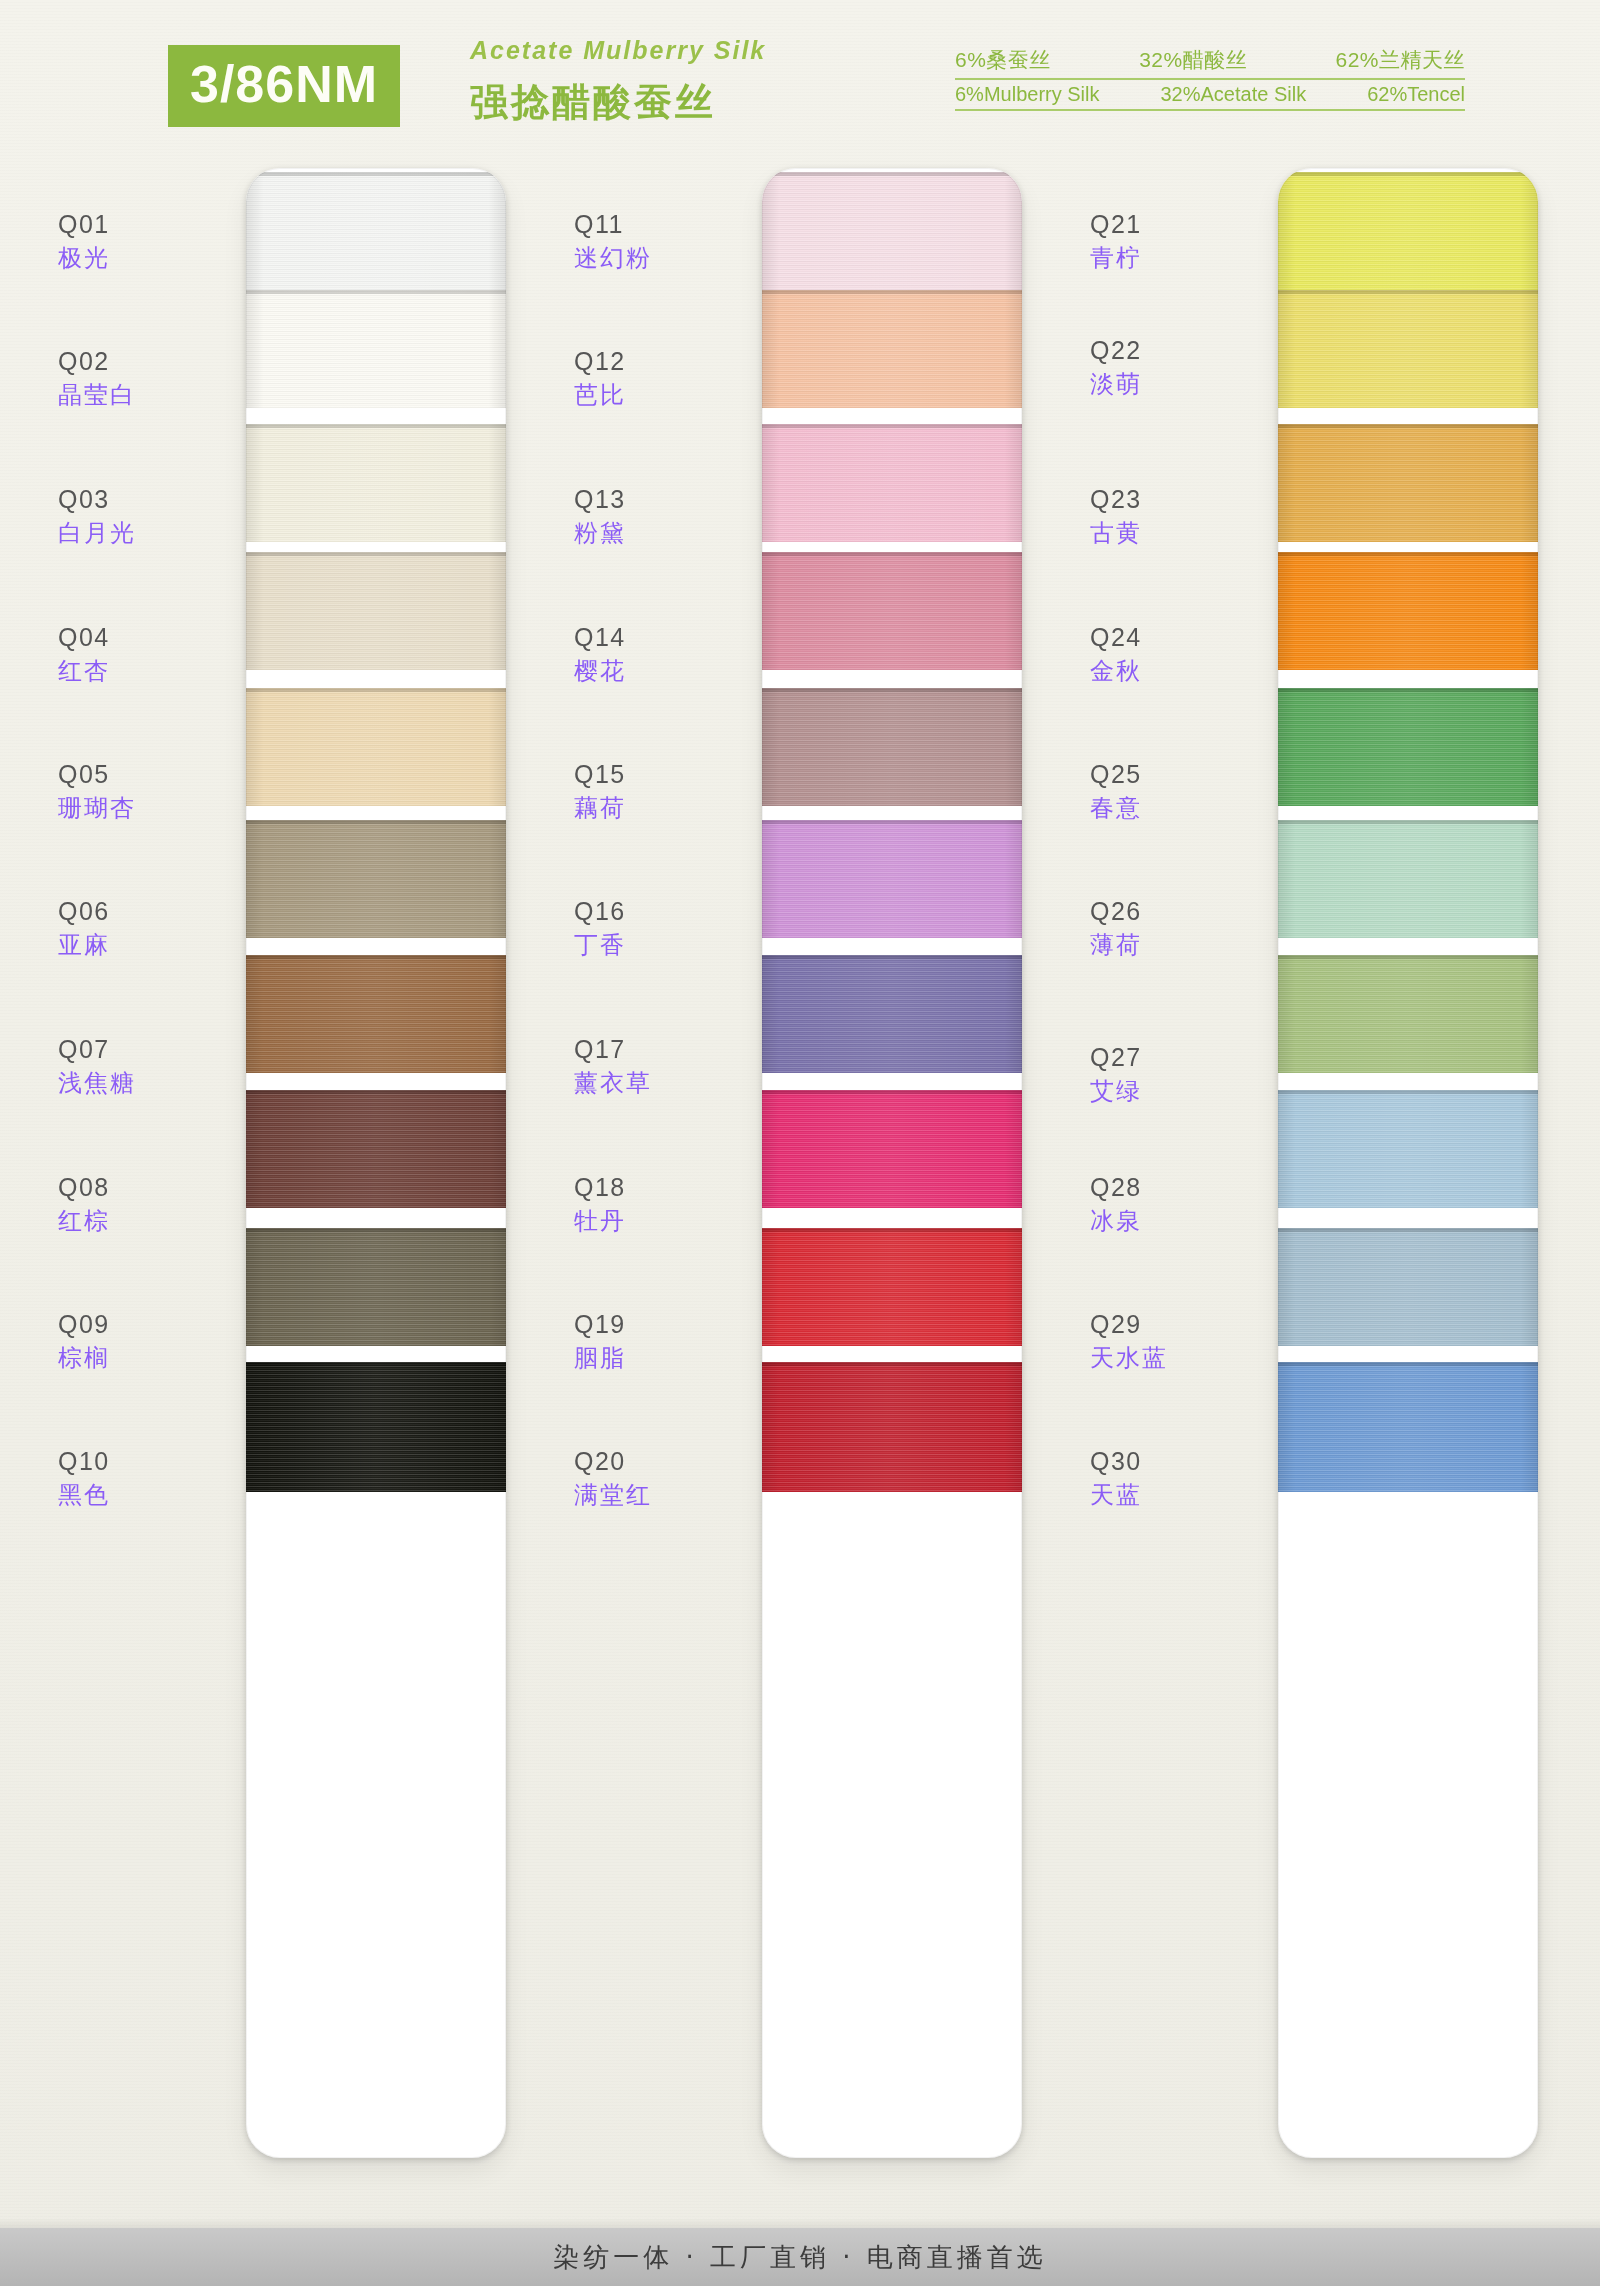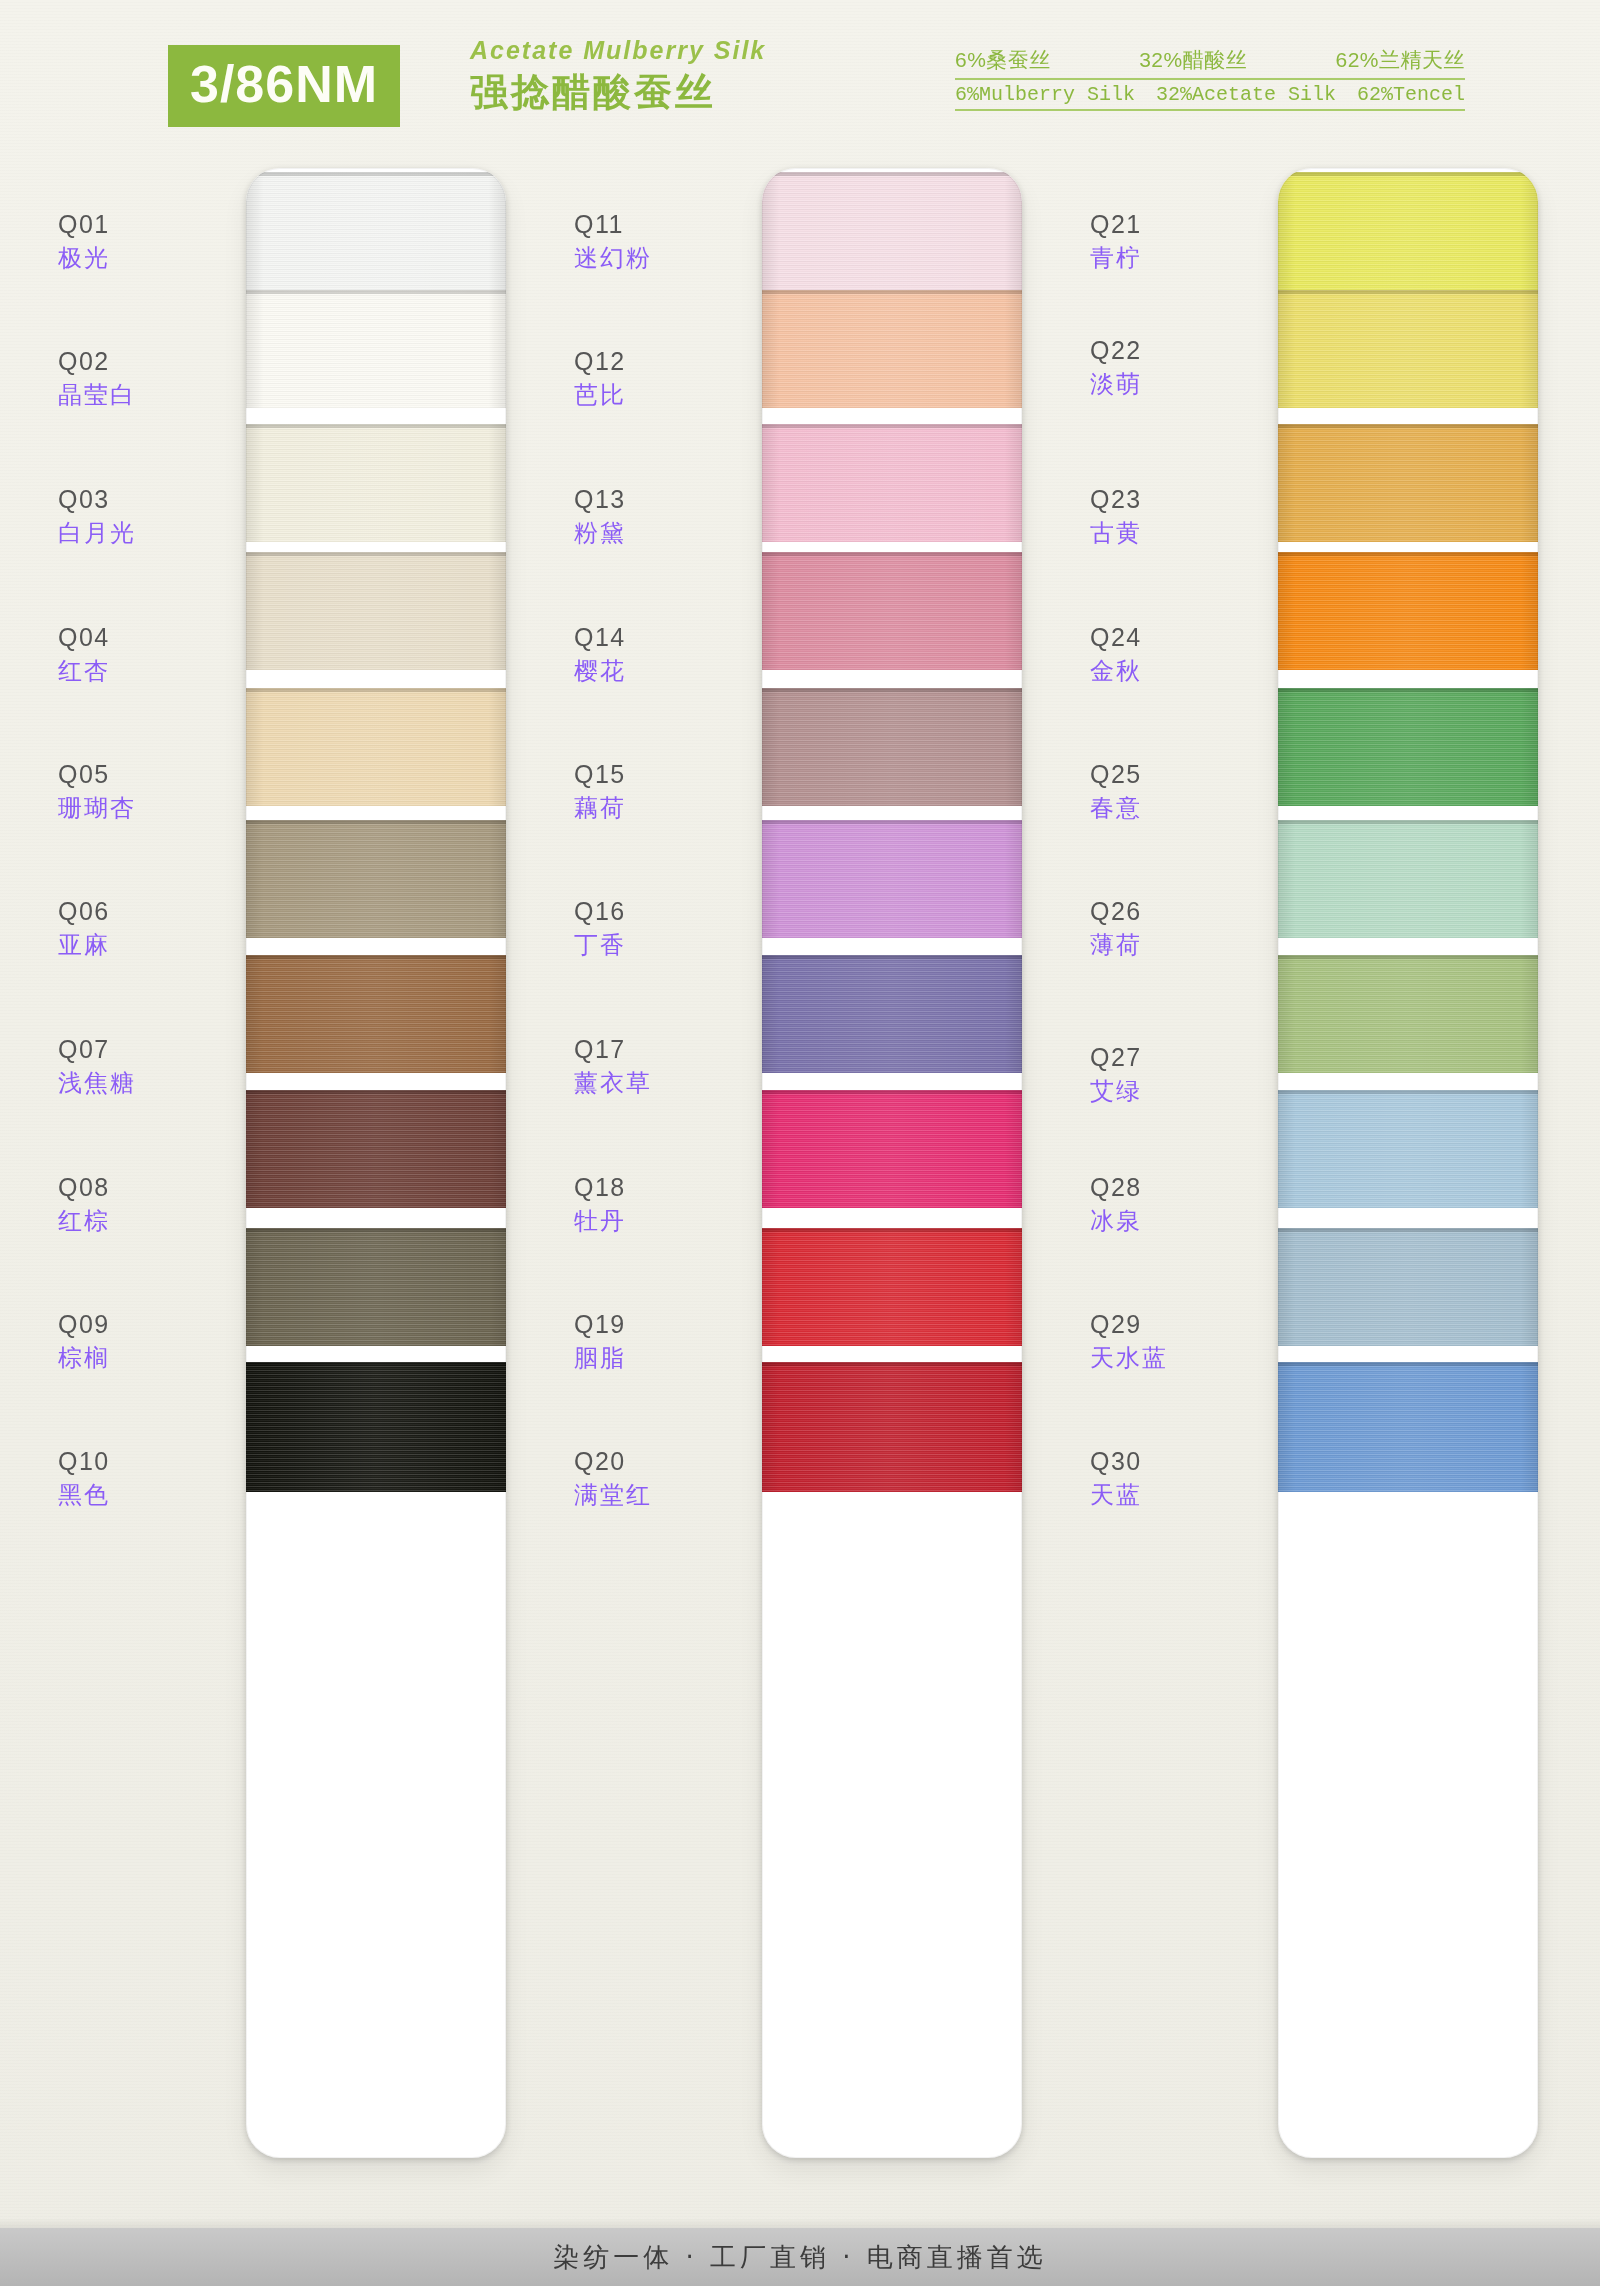--- a/index.html
+++ b/index.html
@@ -41,7 +41,7 @@
   }
   .title-cn{
     color:#8cb83f;font-size:38px;font-weight:700;letter-spacing:3px;
-    margin-top:2px;
+    margin-top:12px;
     font-family:"DejaVu Serif","Liberation Serif",serif;
   }
   .comp{position:absolute;left:955px;top:46px;width:510px;}

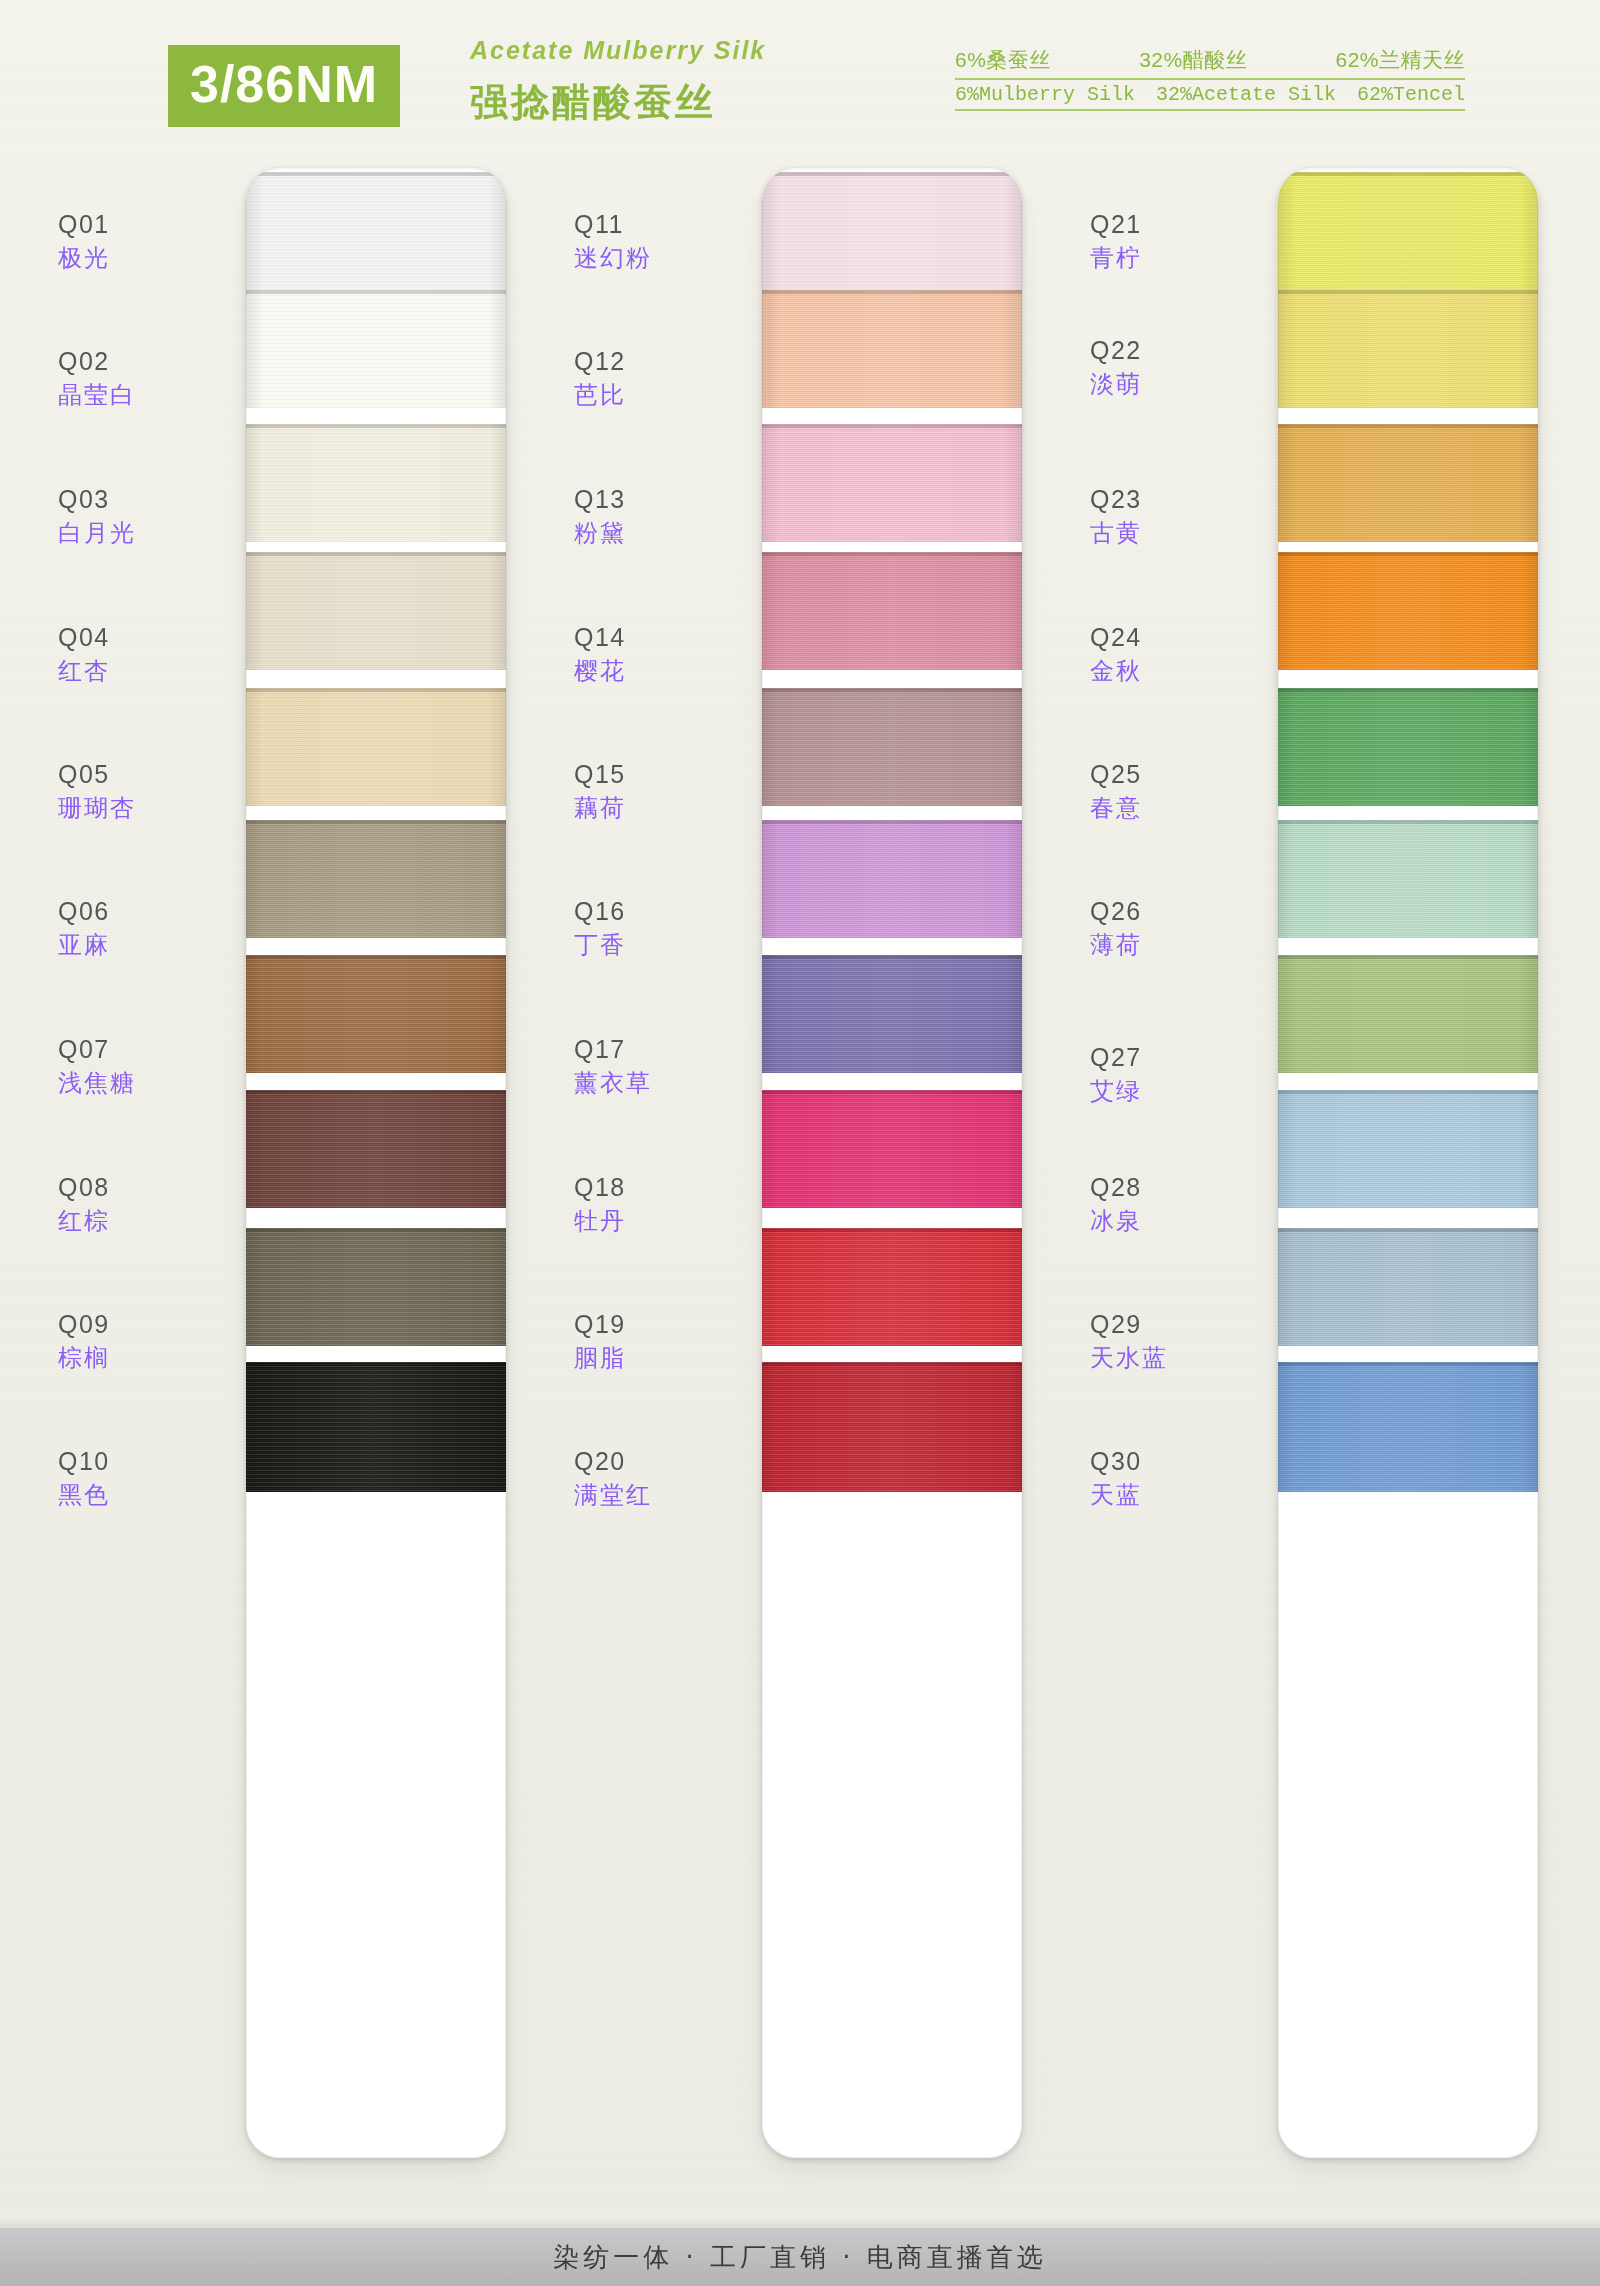--- a/index.html
+++ b/index.html
@@ -53,7 +53,7 @@
   .comp-en{
     display:flex;justify-content:space-between;
     color:#8cb83f;font-size:20px;margin-top:3px;
-    padding-bottom:3px;border-bottom:2px solid #aacc6b;font-family:Liberation Mono, monospace;
+    padding-bottom:3px;border-bottom:2px solid #aacc6b;
   }
 
   

